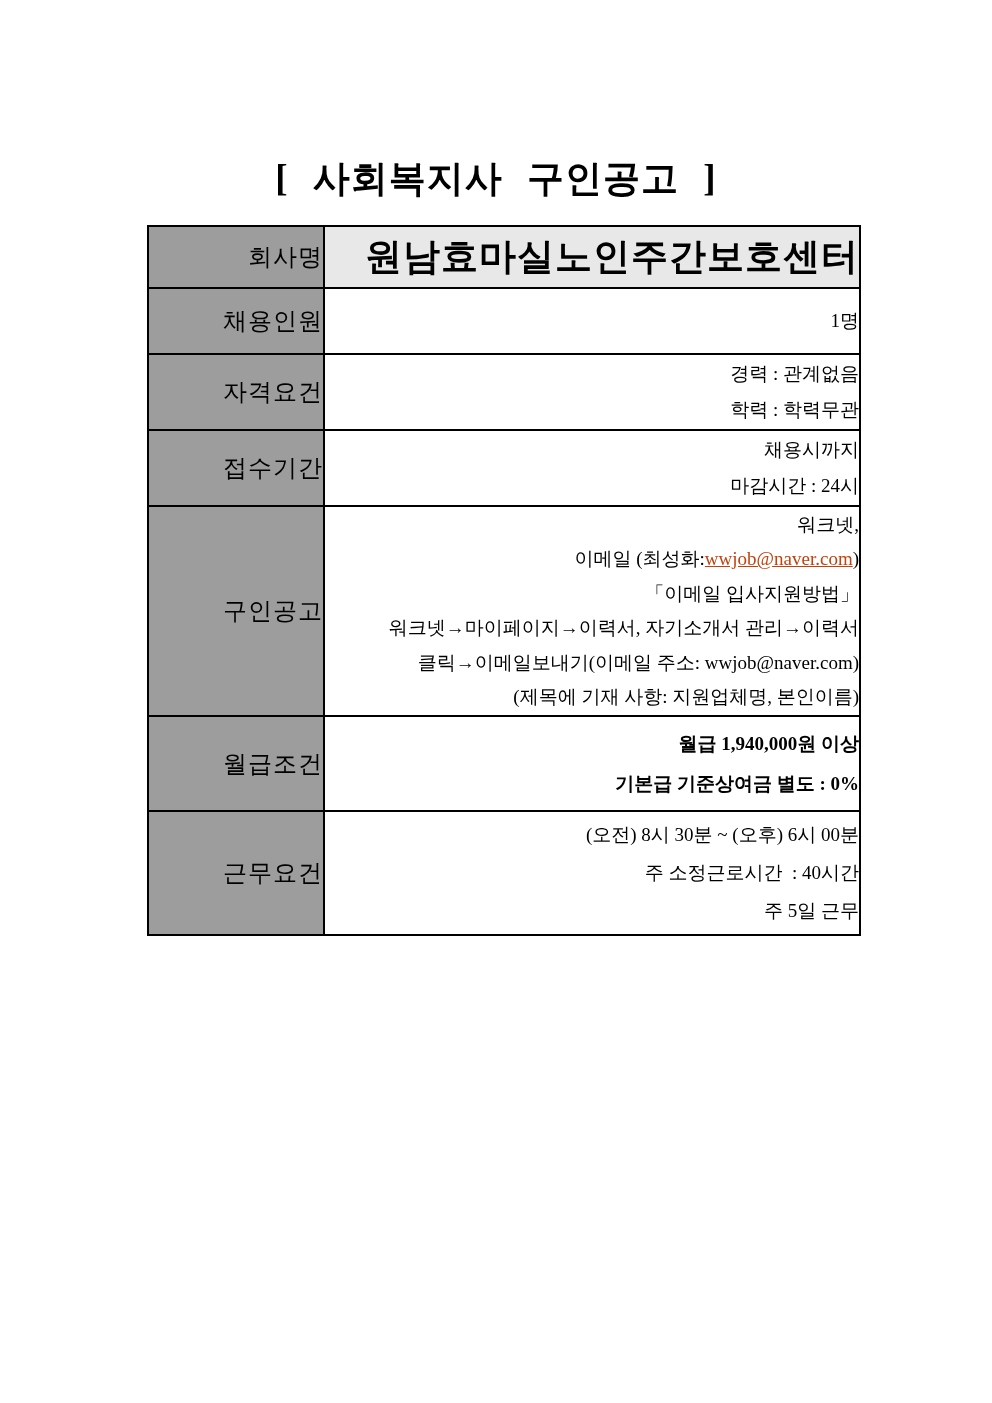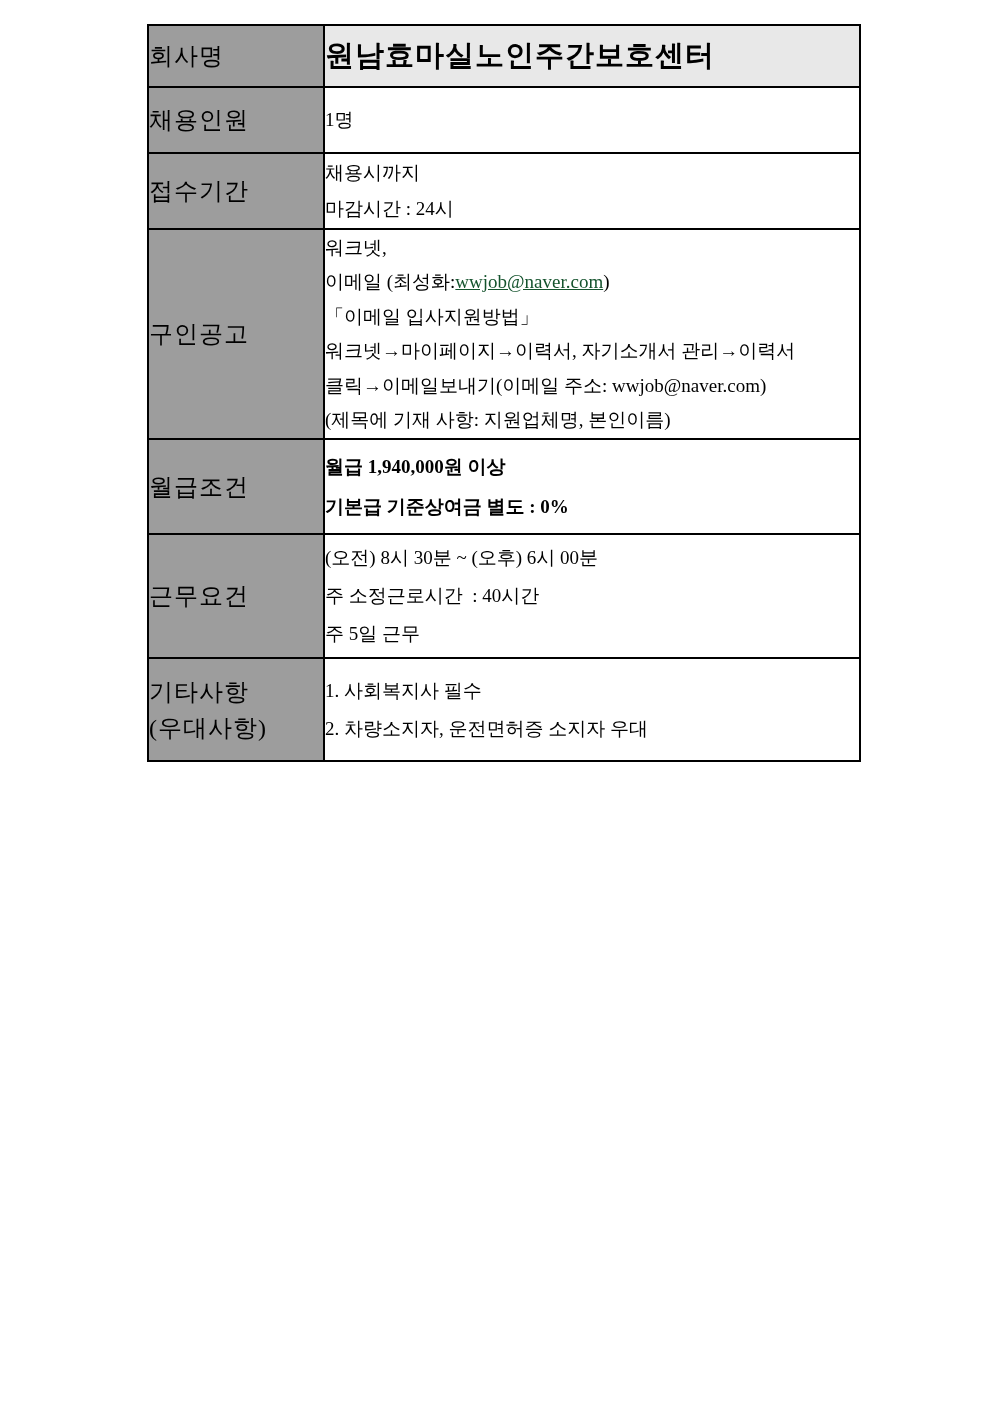--- a/index.html
+++ b/index.html
@@ -70,6 +70,7 @@
 
 <div class="page">
 
+  <h1 class="doc-title">[ 사회복지사 구인공고 ]</h1>
 
   <table class="job-table">
     <tbody>

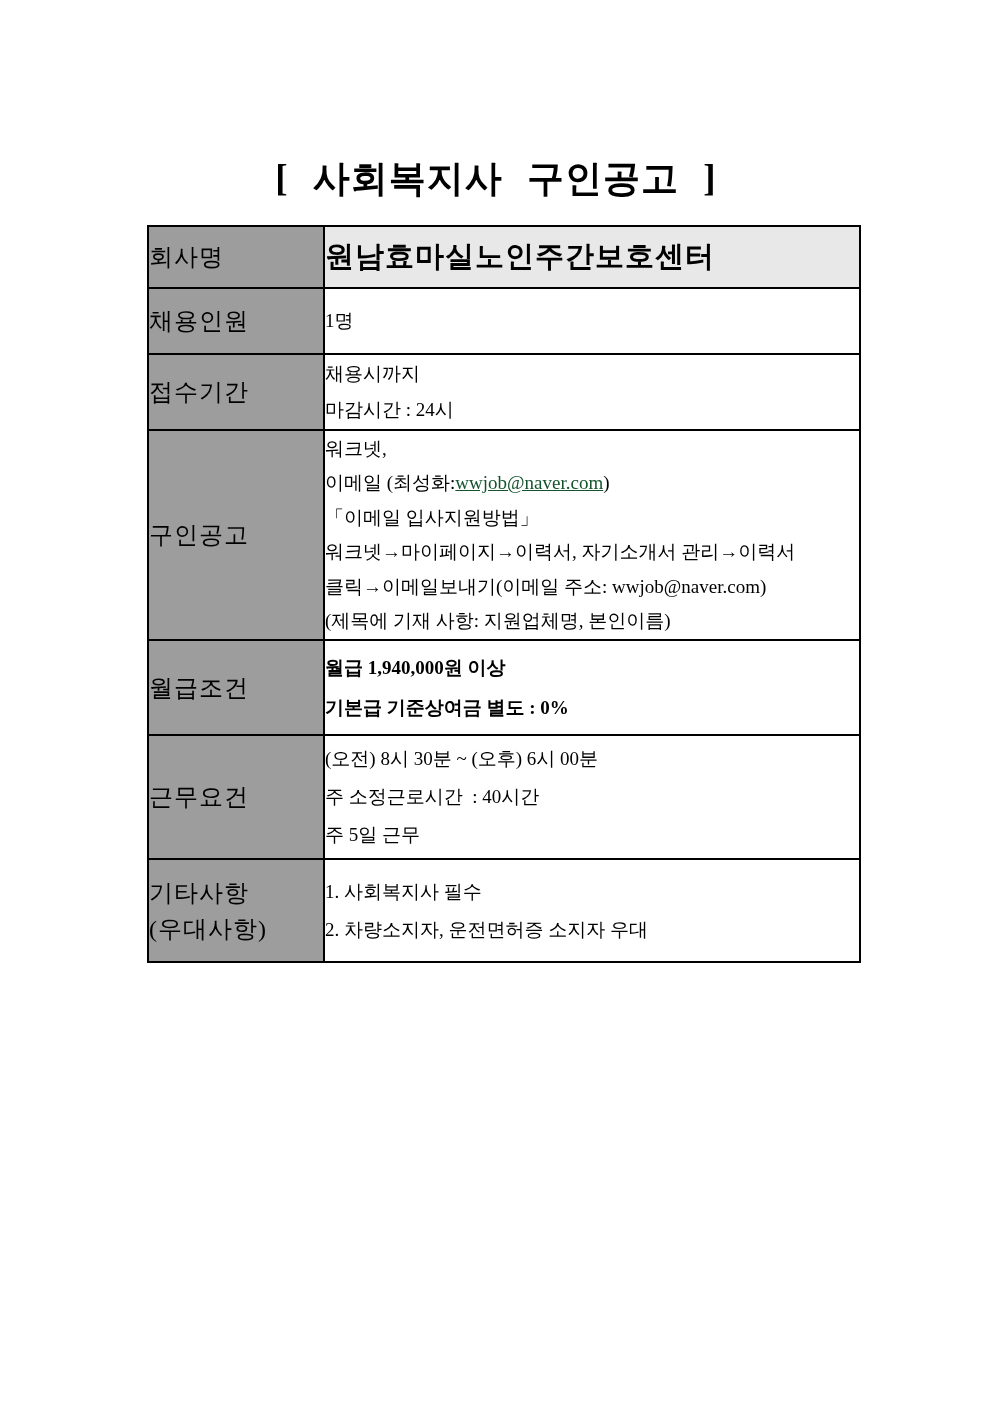--- a/index.html
+++ b/index.html
@@ -32,7 +32,7 @@
   .job-table td {
     border: 2px solid #000000;
     vertical-align: middle;
-    text-align: left;
+    text-align: right;
     padding: 0;
     font-family: Liberation Serif, serif;
   }

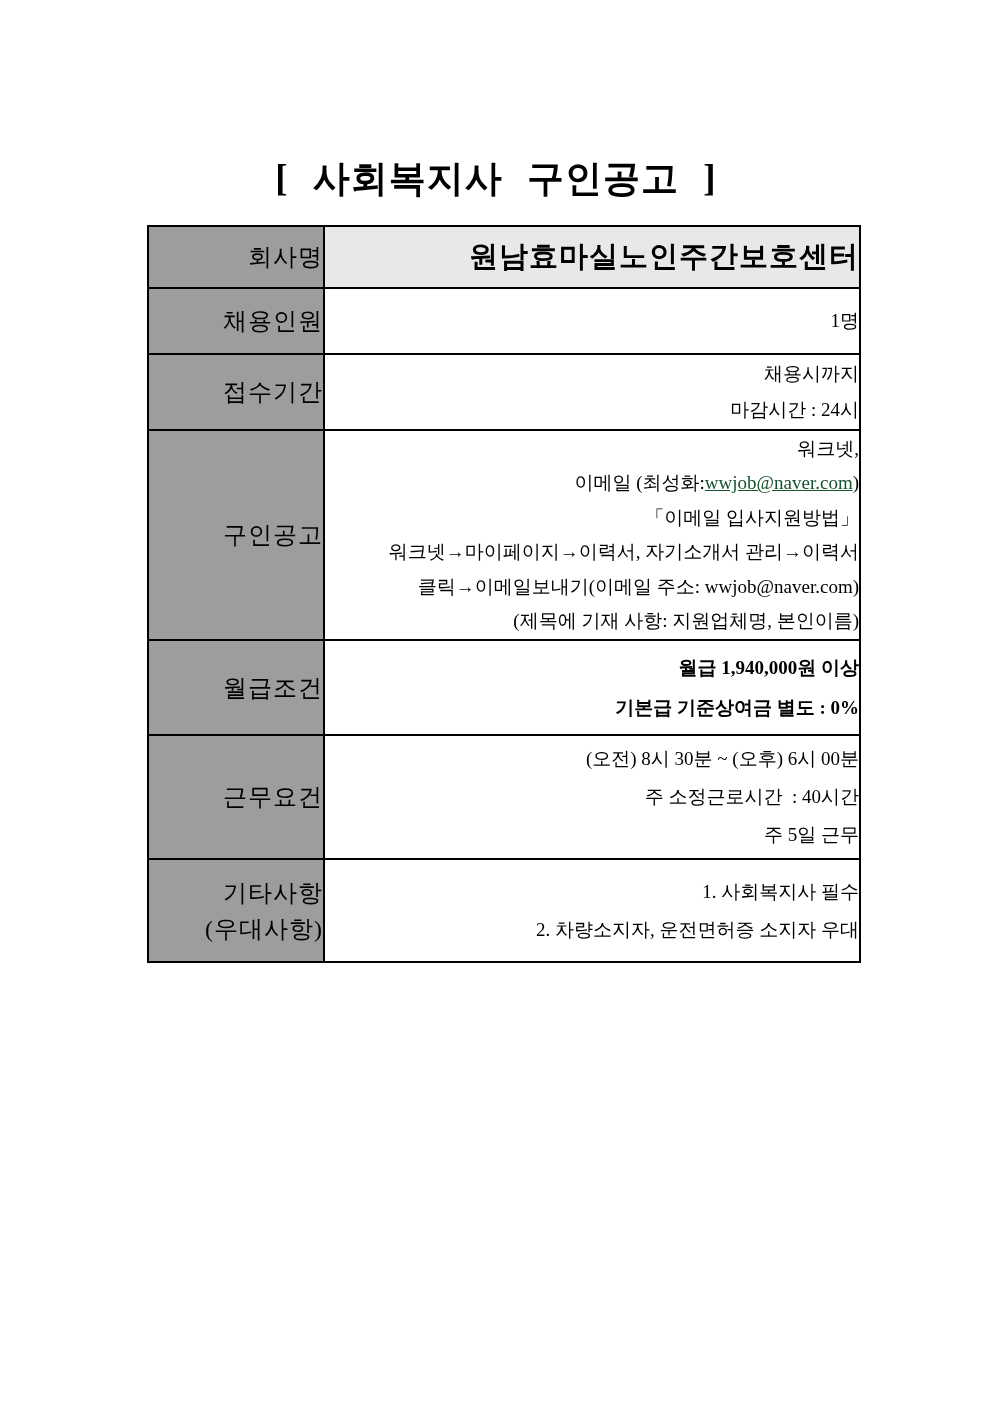--- a/index.html
+++ b/index.html
@@ -49,7 +49,7 @@
   }
   td.company-cell {
     background: #e8e8e8;
-    font-size: 29px;
+    font-size: 37px;
     font-weight: bold;
     letter-spacing: 1px;
   }

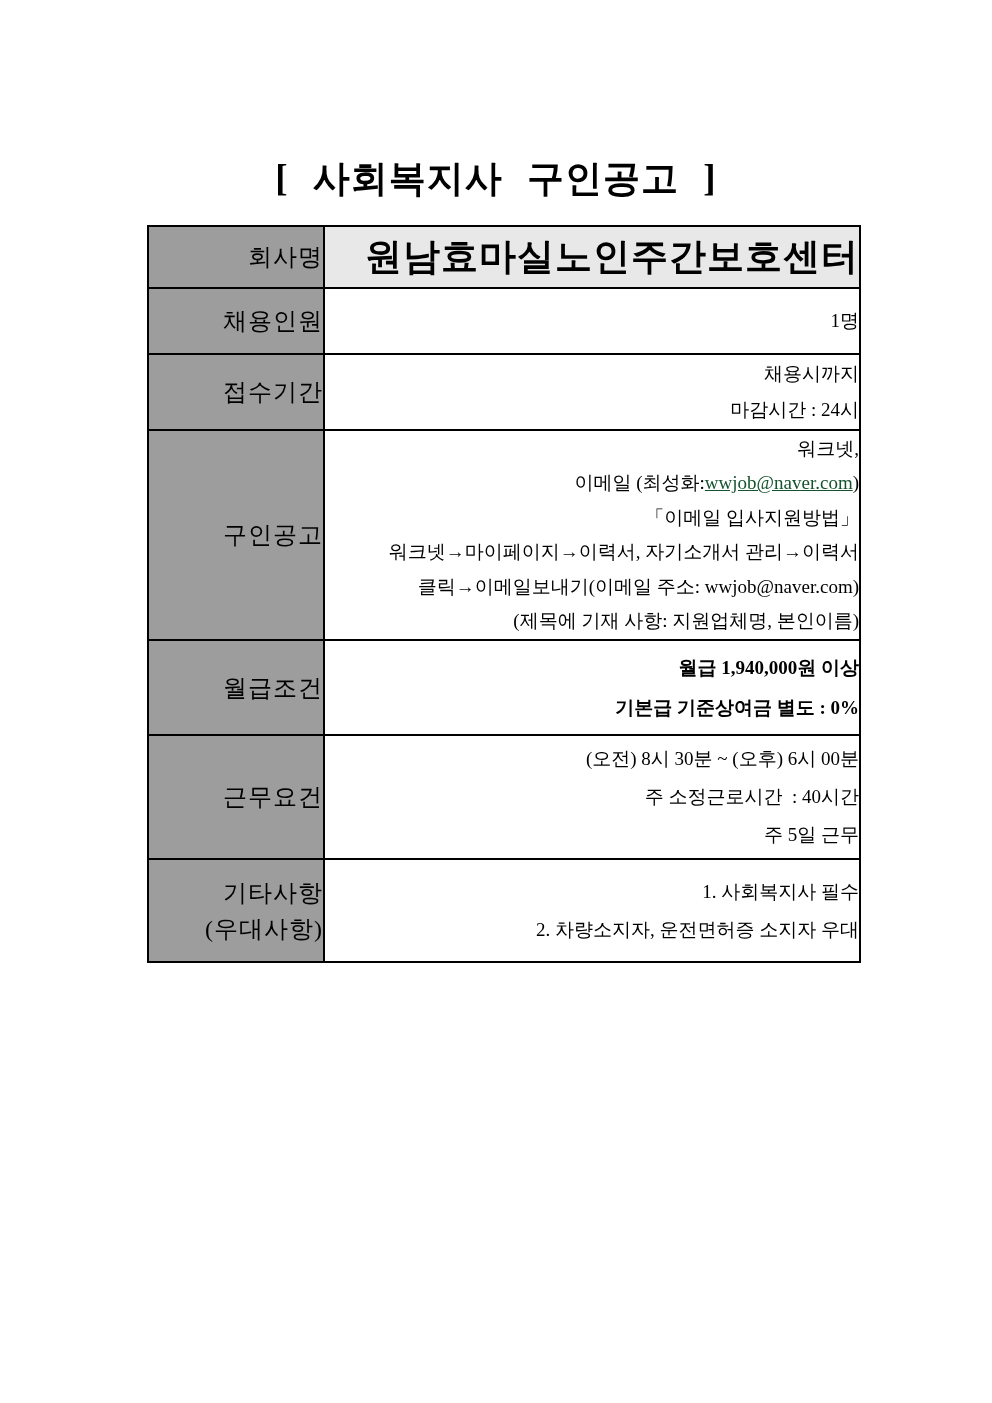--- a/index.html
+++ b/index.html
@@ -85,6 +85,13 @@
       <td class="value-cell">1명</td>
     </tr>
 
+    <tr style="height:76px;">
+      <td class="label-cell">자격요건</td>
+      <td class="value-cell">
+        <div class="line">경력 : 관계없음</div>
+        <div class="line">학력 : 학력무관</div>
+      </td>
+    </tr>
 
 
     <tr style="height:76px;">

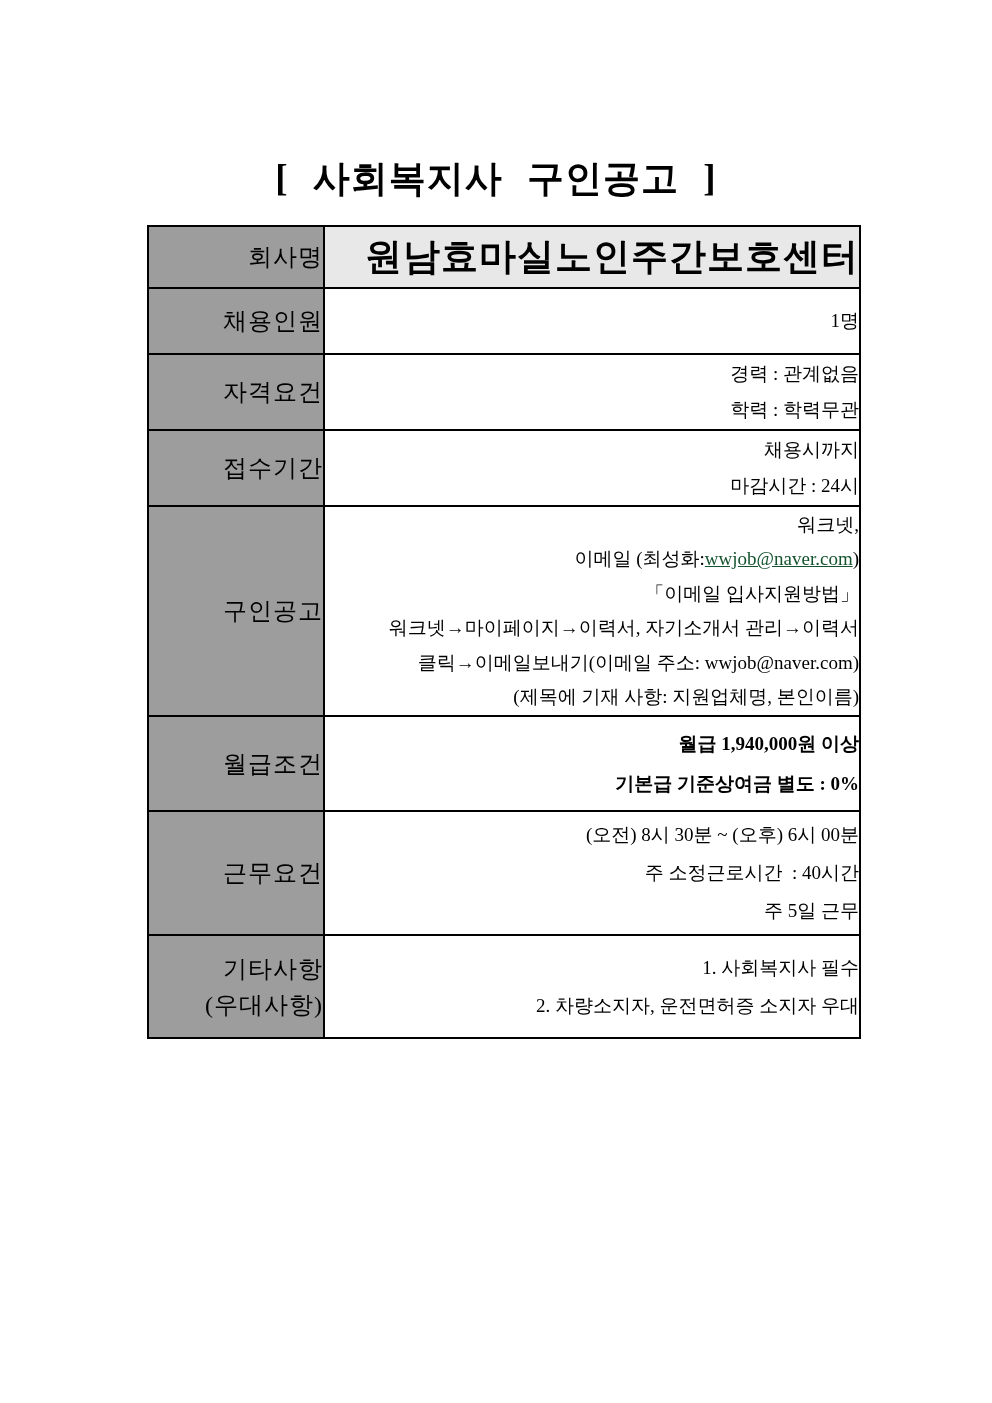--- a/index.html
+++ b/index.html
@@ -60,7 +60,7 @@
   .label-line { line-height: 36px; }
   .phone-icon { font-size: 21px; margin-right: 10px; }
   a.email-link {
-    color: #14532d;
+    color: #c2410c;
     text-decoration: underline;
     cursor: pointer;
   }

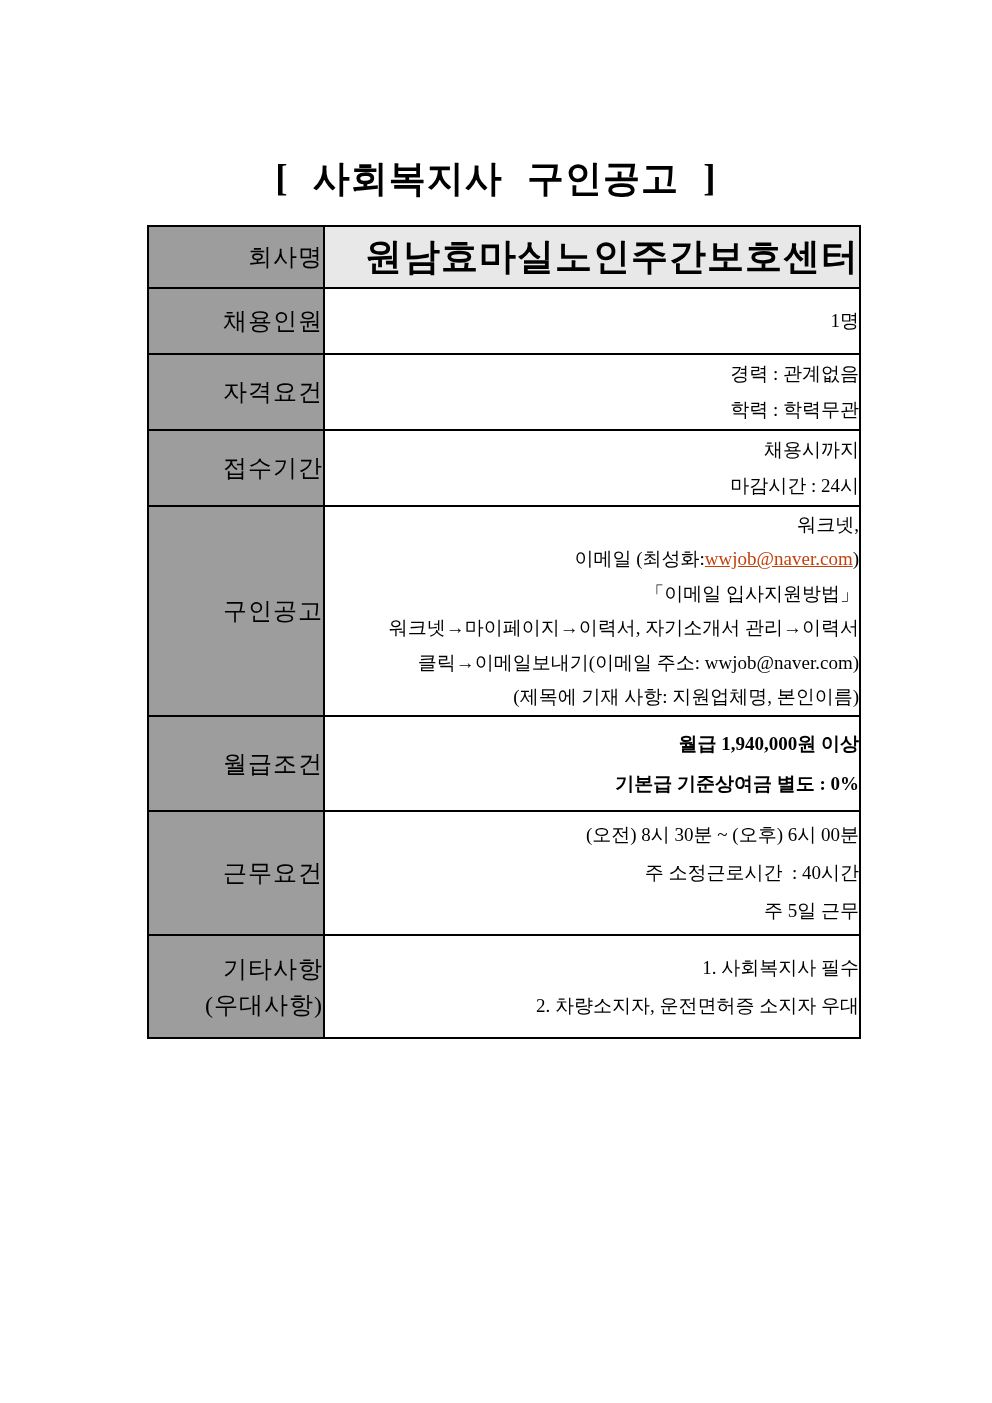--- a/index.html
+++ b/index.html
@@ -131,16 +131,6 @@
       </td>
     </tr>
 
-    <tr style="height:103px;">
-      <td class="label-cell">
-        <div class="label-line">기타사항</div>
-        <div class="label-line">(우대사항)</div>
-      </td>
-      <td class="value-cell">
-        <div class="line-wide">1. 사회복지사 필수</div>
-        <div class="line-wide">2. 차량소지자, 운전면허증 소지자 우대</div>
-      </td>
-    </tr>
   </tbody>
     </table>
 

